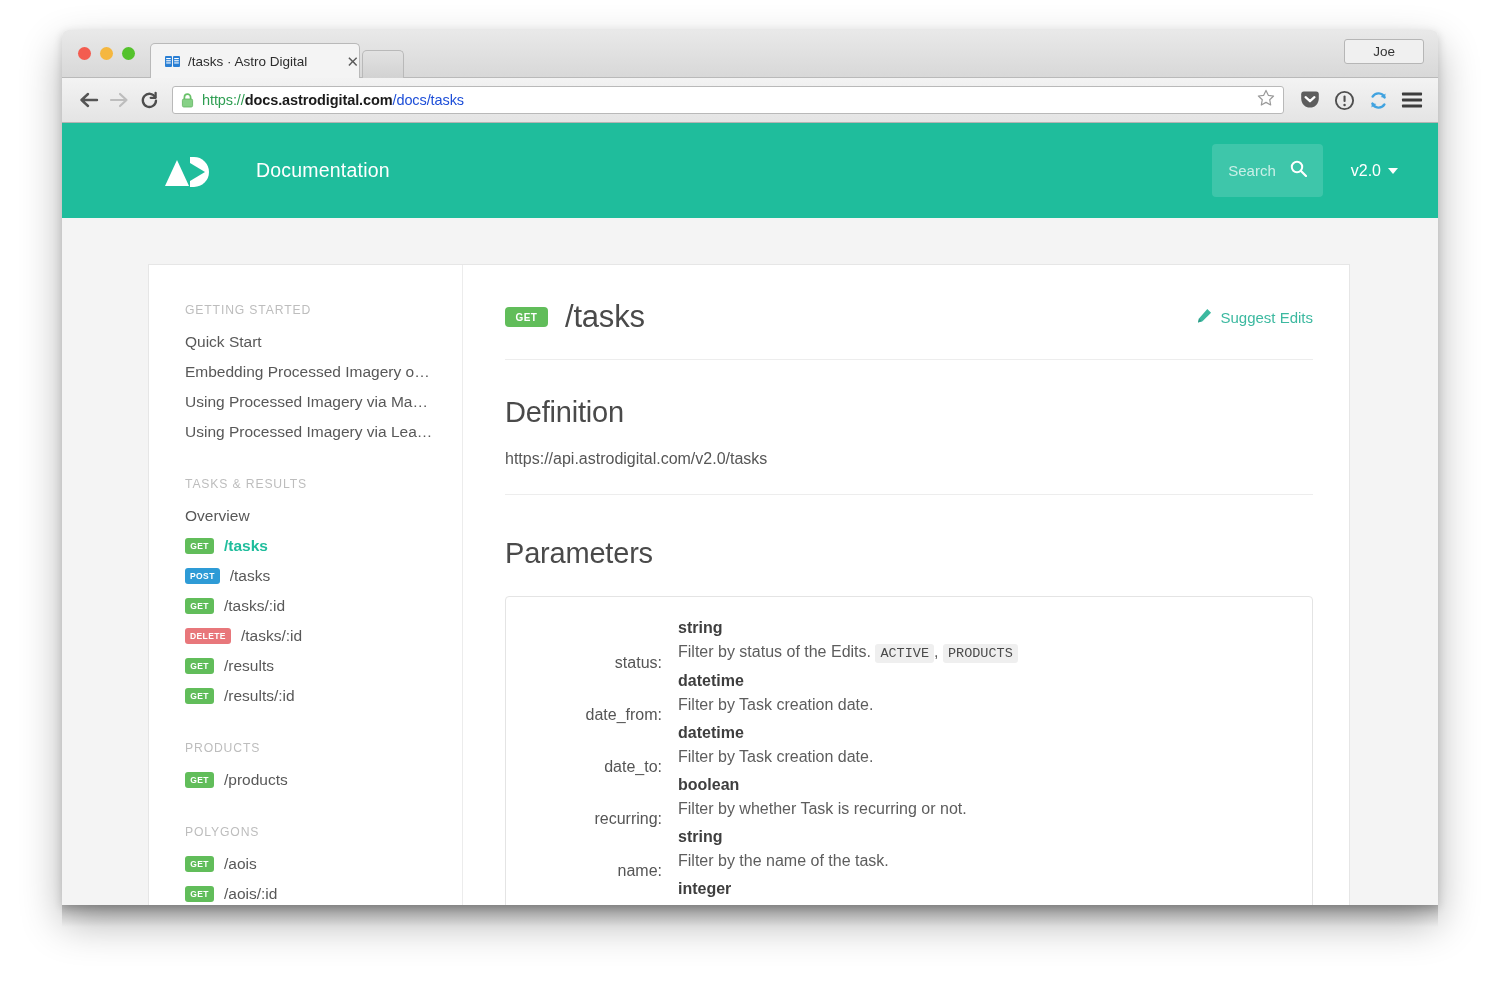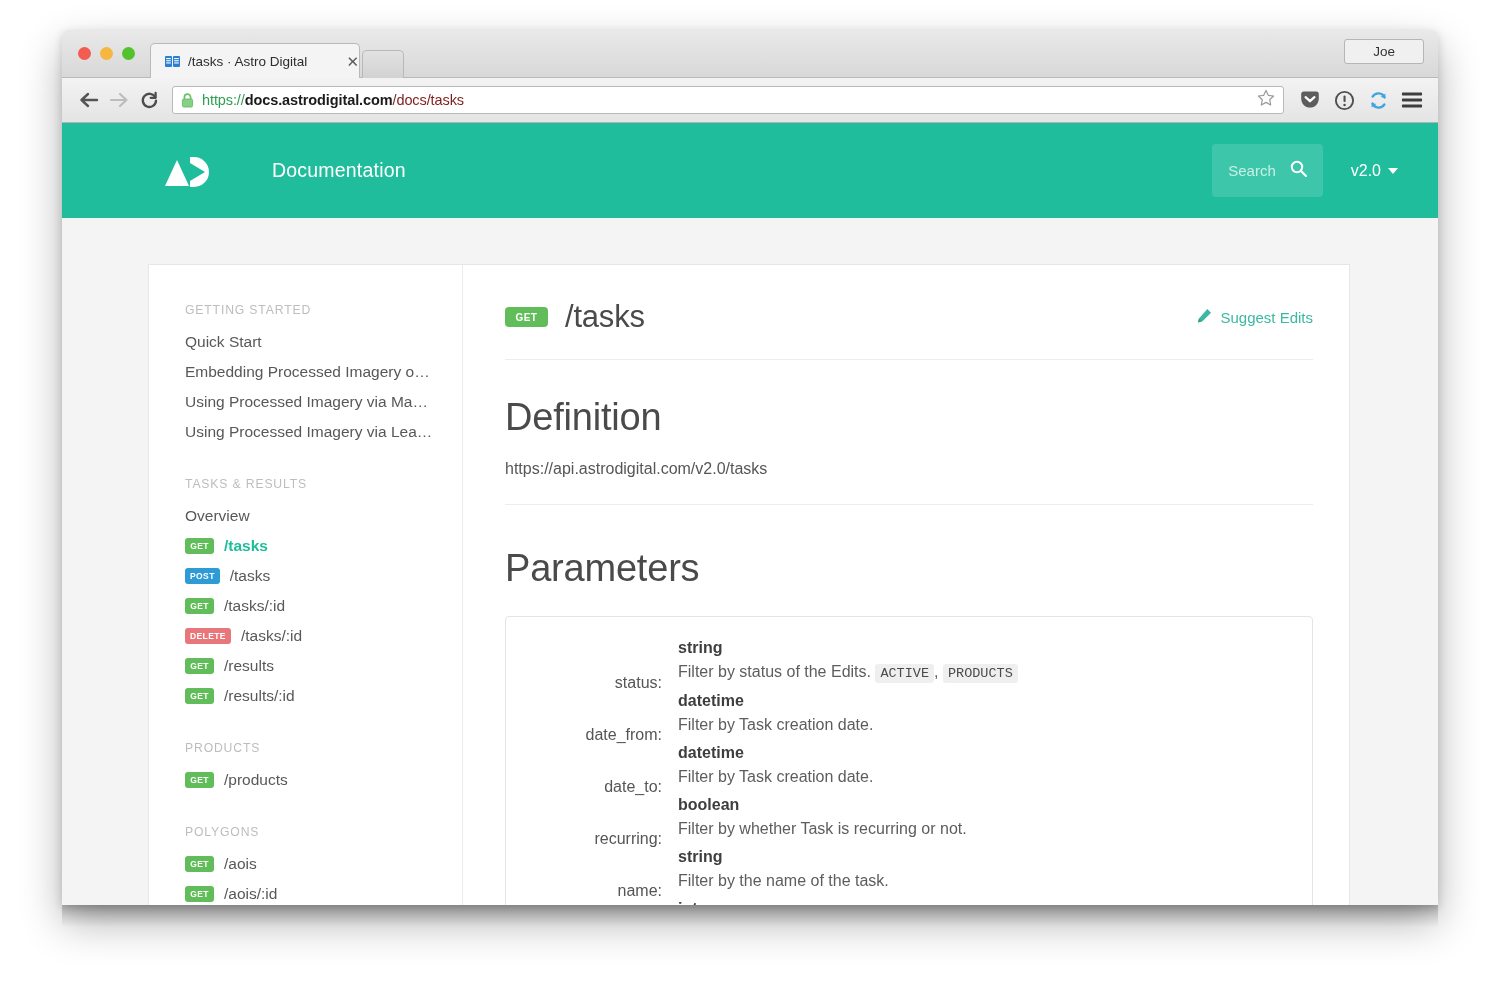--- a/index.html
+++ b/index.html
@@ -105,7 +105,7 @@
   .url { font-size: 14.5px; letter-spacing: -0.1px; white-space: nowrap; overflow: hidden; }
   .url .scheme { color: #2e9e52; }
   .url .host   { color: #1b1b1b; font-weight: bold; }
-  .url .path   { color: #7f1d1d; }
+  .url .path   { color: #1d4ed8; }
   .urlbar .star { margin-left: auto; padding-left: 10px; flex: 0 0 auto; }
   .toolbar-icons { display: flex; align-items: center; gap: 6px; padding-left: 6px; }
   .ticon { width: 28px; height: 28px; display:flex; align-items:center; justify-content:center; }

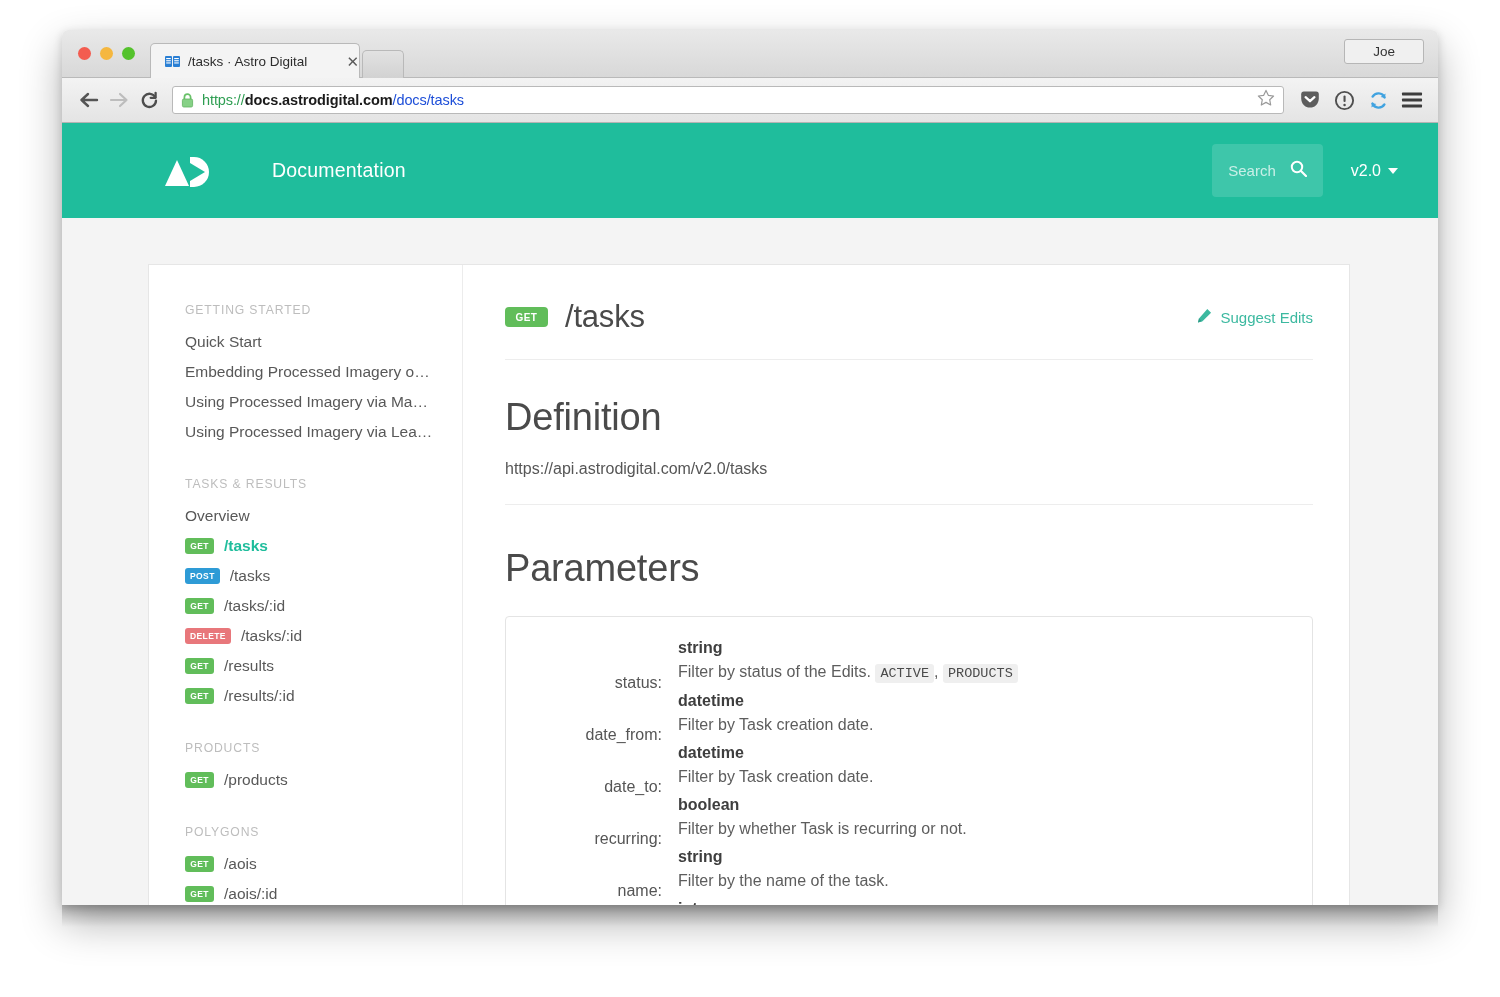--- a/index.html
+++ b/index.html
@@ -126,7 +126,7 @@
   .logo { width: 52px; height: 38px; flex: 0 0 auto; }
   .brand {
     color: #ffffff; font-size: 19.5px; letter-spacing: 0.2px;
-    margin-left: 58px; white-space: nowrap;
+    margin-left: 42px; white-space: nowrap;
   }
   .header-right { margin-left: auto; display: flex; align-items: center; gap: 28px; }
   .searchbox {

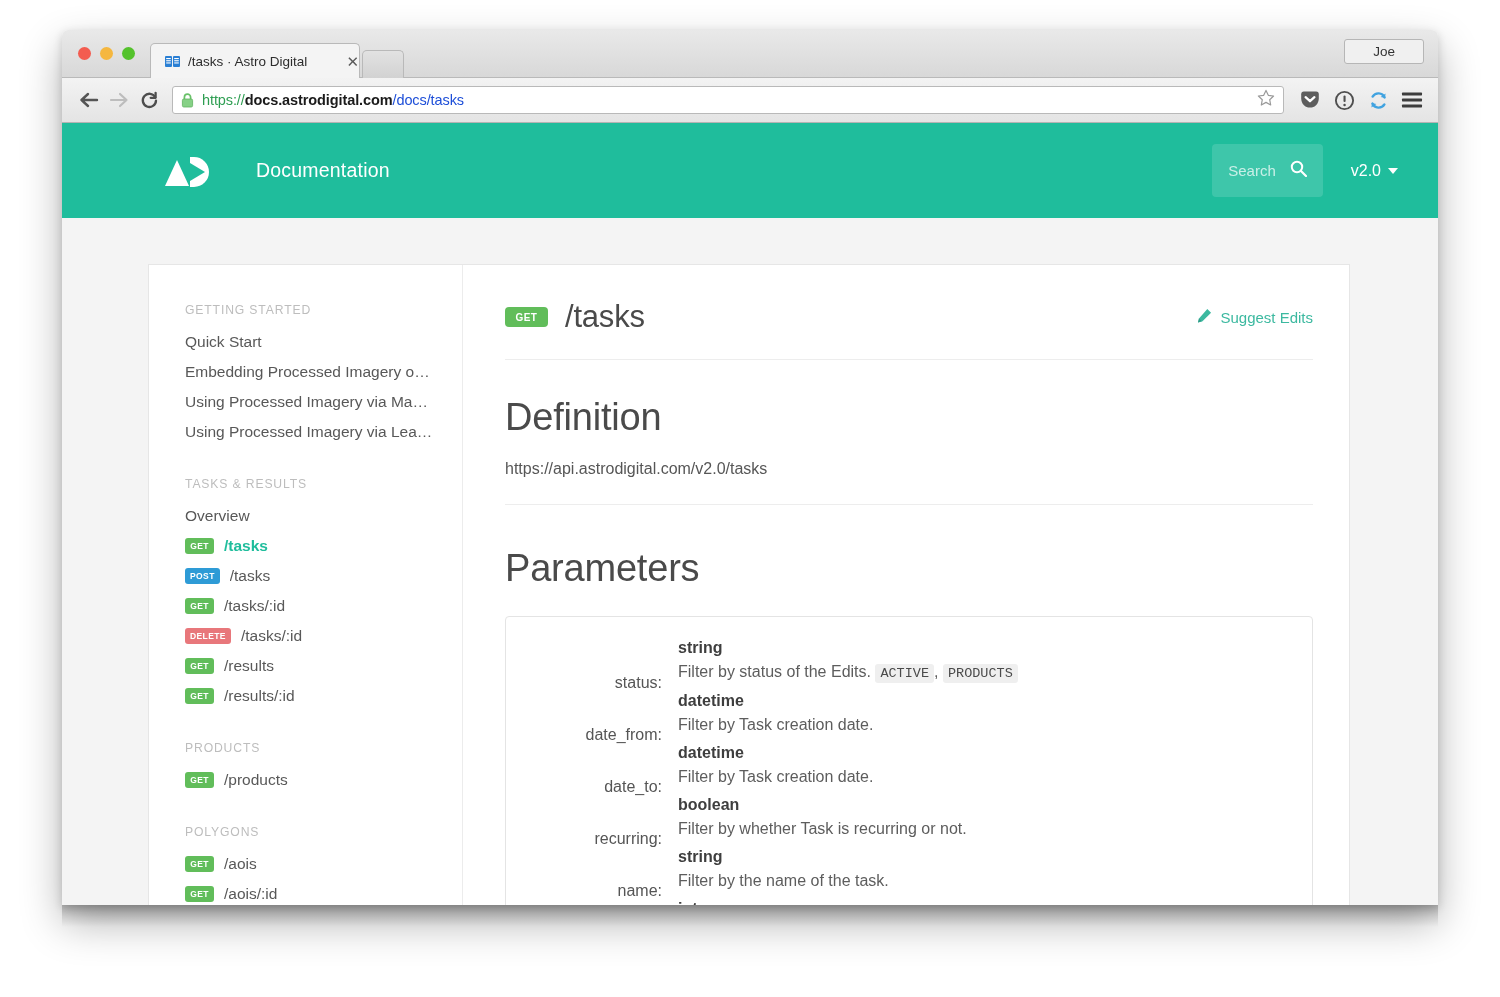--- a/index.html
+++ b/index.html
@@ -218,7 +218,7 @@
   }
 
   h2.section {
-    font-size: 38px; font-weight: normal; color: #4a4a4a;
+    font-size: 29px; font-weight: normal; color: #4a4a4a;
     letter-spacing: -0.2px;
   }
   .definition-block { padding: 36px 0 26px 0; border-bottom: 1px solid #ededed; }

